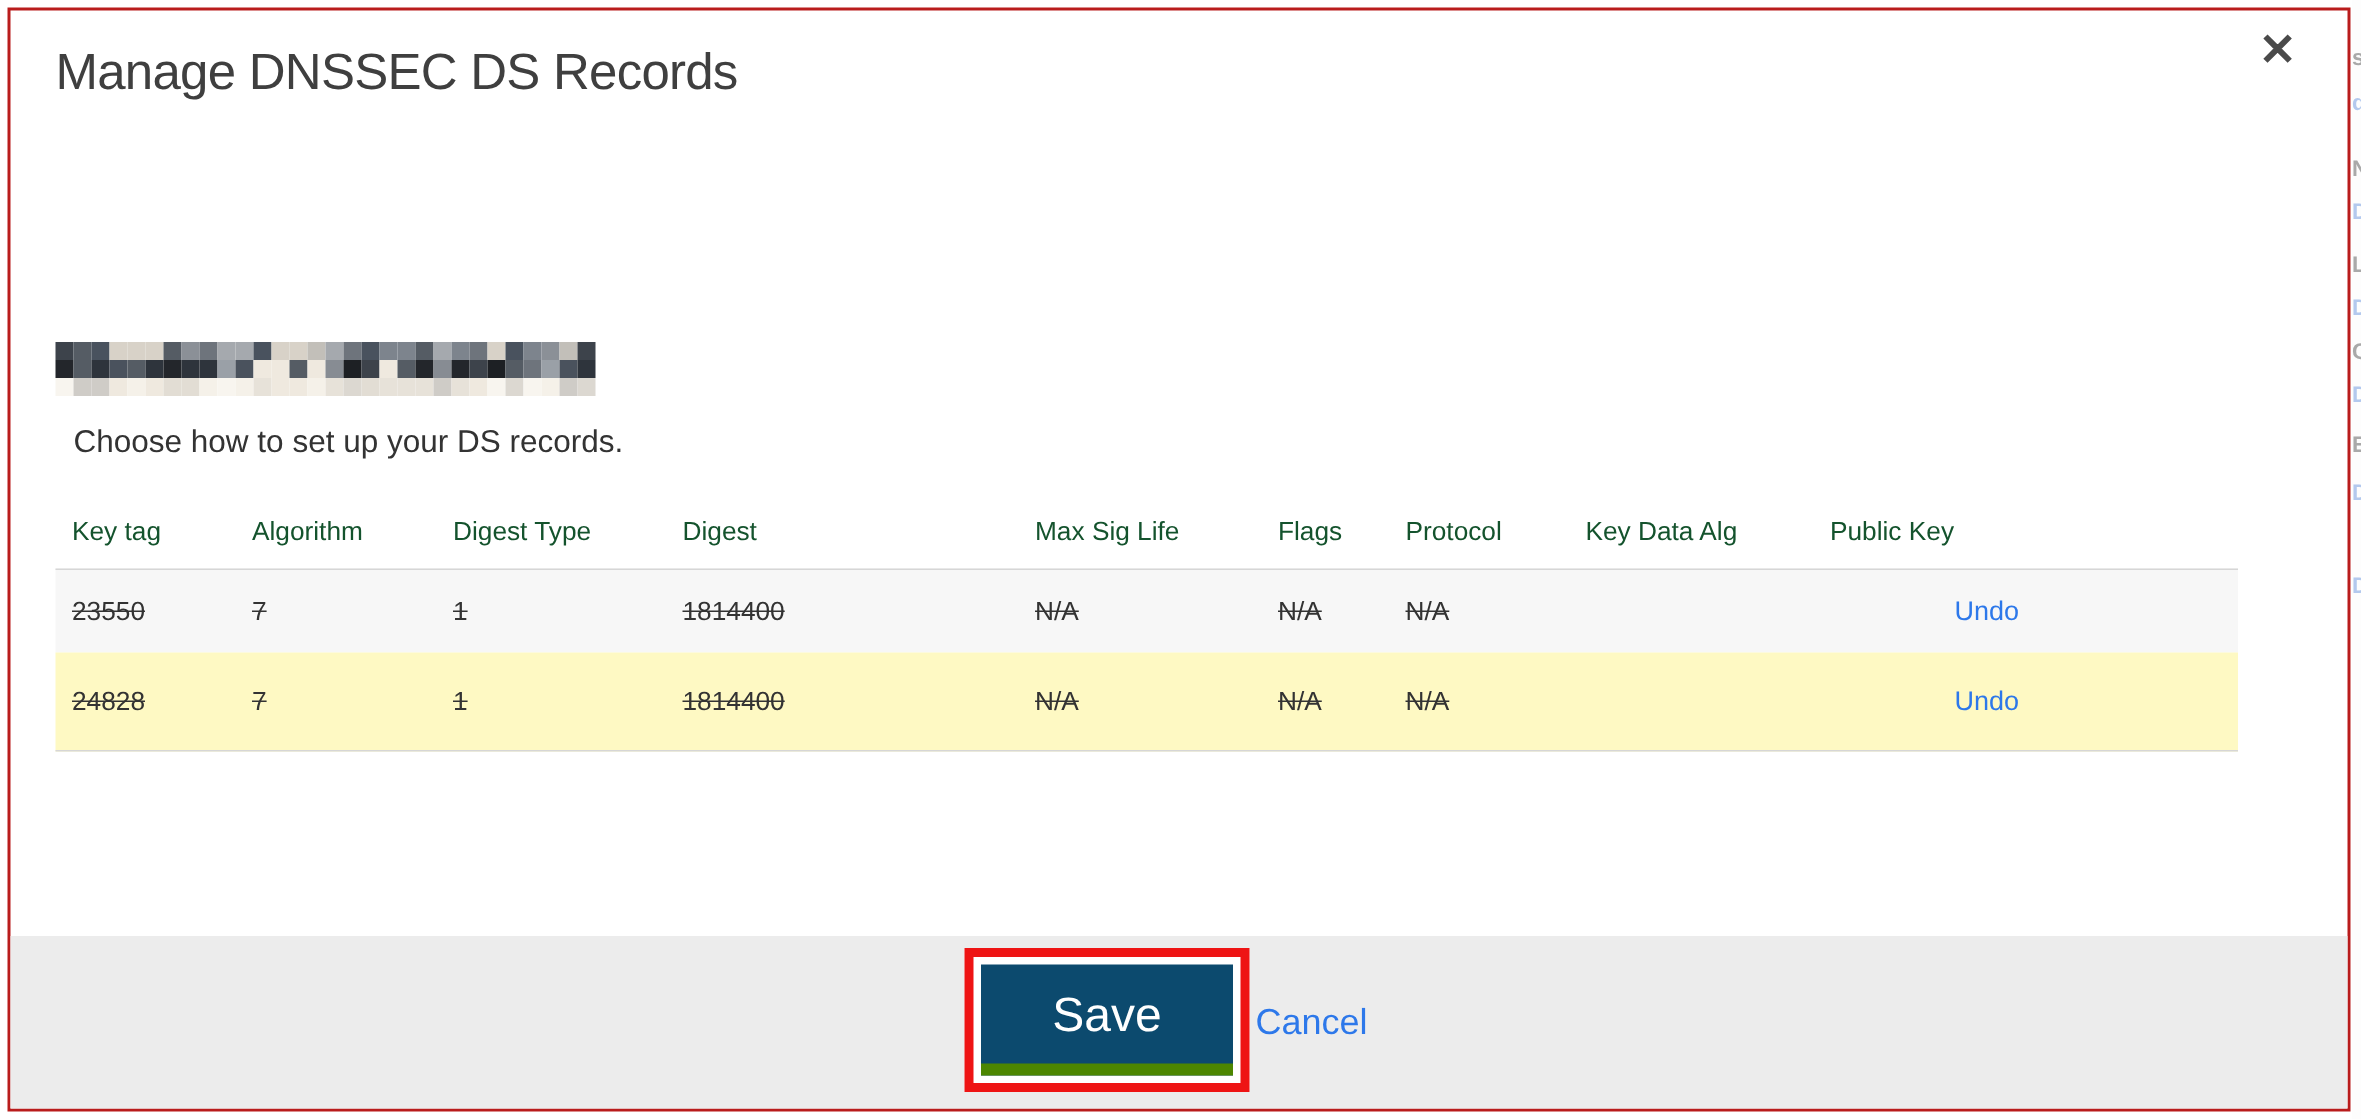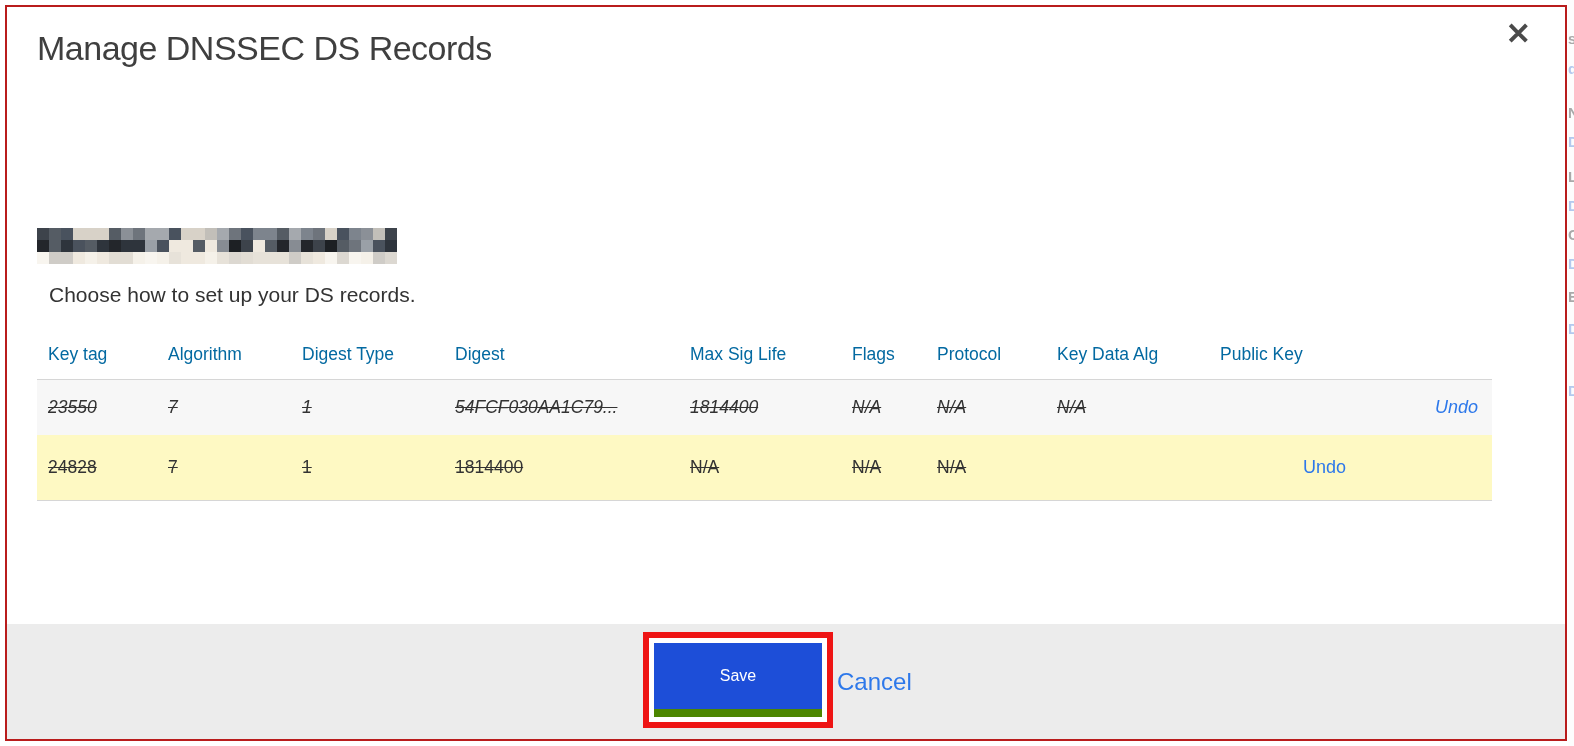--- a/index.html
+++ b/index.html
@@ -32,7 +32,7 @@
   .t-row { display:grid; padding-left:11px;
            grid-template-columns:120px 134px 153px 235px 162px 85px 120px 163px 140px 1fr;
            align-items:center; }
-  .t-head { height:50px; color:#0369a1; }
+  .t-head { height:50px; color:#14532d; }
   .t-body0 { height:56px; background:#f7f7f7; border-top:1px solid #d6d6d6;font-style:italic; }
   .t-body1 { height:66px; background:#fef9c3; border-bottom:1px solid #d6d6d6; }
   .struck { text-decoration:line-through; color:#333; }

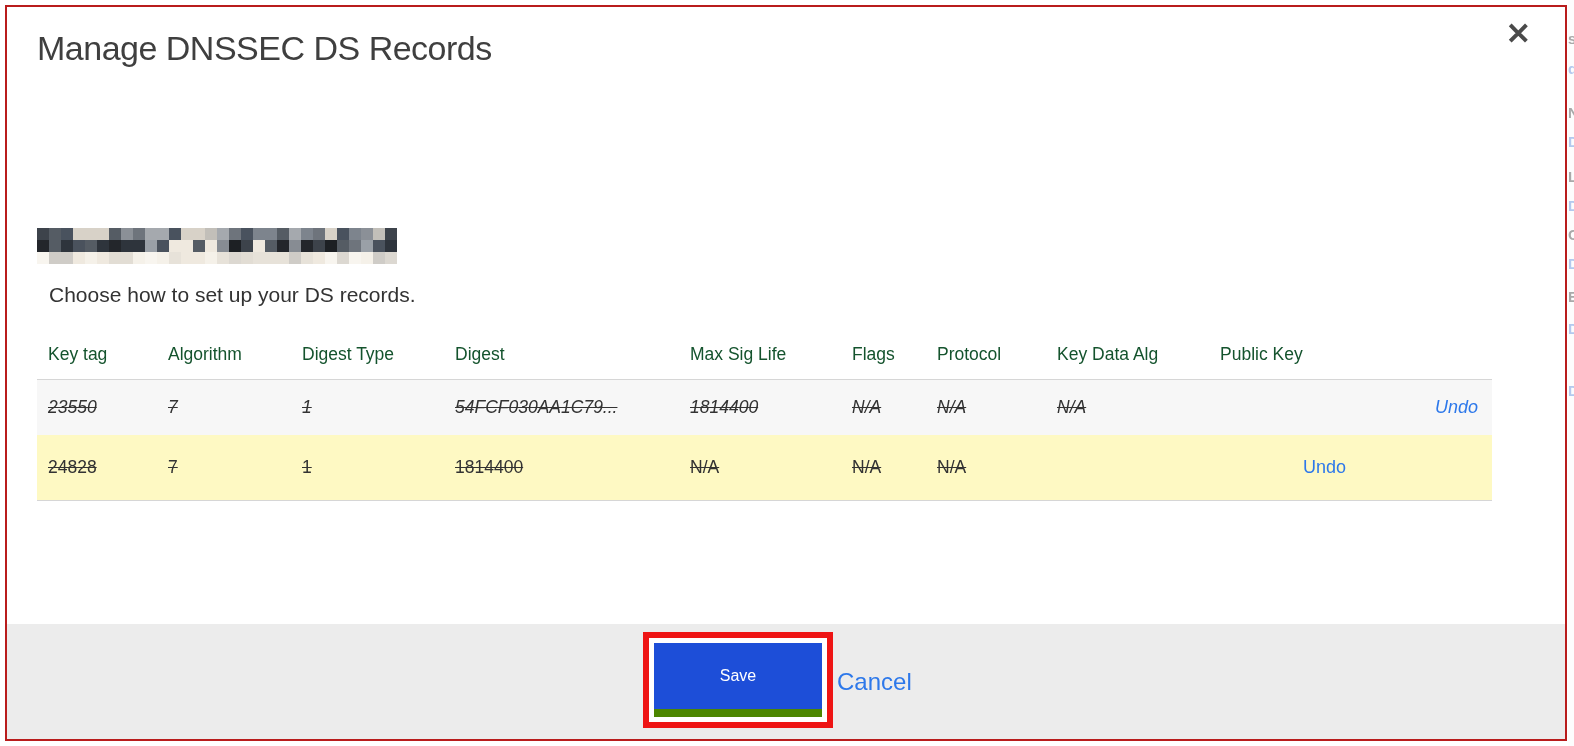--- a/index.html
+++ b/index.html
@@ -33,7 +33,7 @@
            grid-template-columns:120px 134px 153px 235px 162px 85px 120px 163px 140px 1fr;
            align-items:center; }
   .t-head { height:50px; color:#14532d; }
-  .t-body0 { height:56px; background:#f7f7f7; border-top:1px solid #d6d6d6;font-style:italic; }
+  .t-body0 { height:56px; background:#f7f7f7; border-top:1px solid #d6d6d6; }
   .t-body1 { height:66px; background:#fef9c3; border-bottom:1px solid #d6d6d6; }
   .struck { text-decoration:line-through; color:#333; }
   .undo-cell { text-align:right; padding-right:14px; }

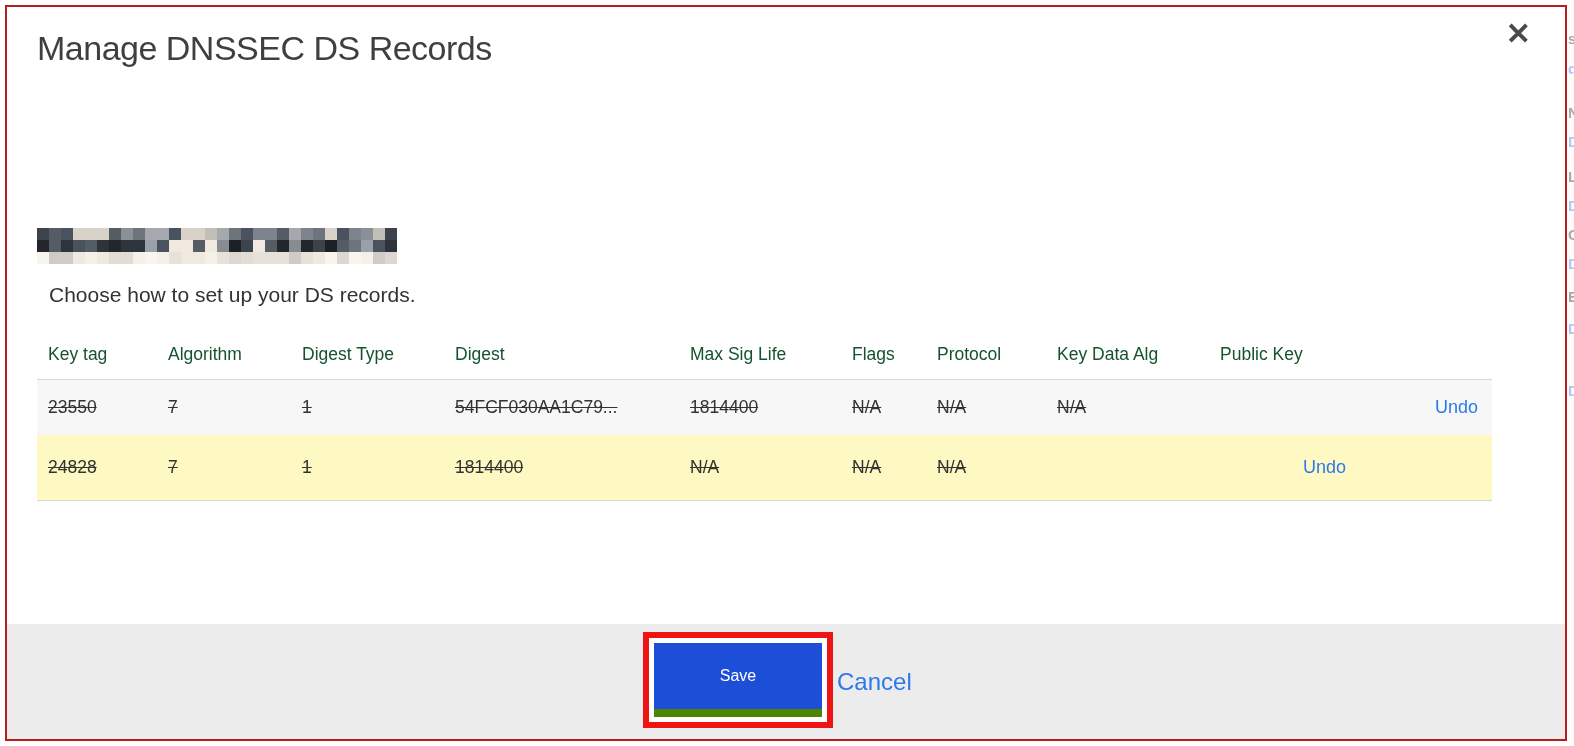--- a/index.html
+++ b/index.html
@@ -191,7 +191,6 @@
         <div class="struck">23550</div>
         <div class="struck">7</div>
         <div class="struck">1</div>
-        <div class="struck">54FCF030AA1C79...</div>
         <div class="struck">1814400</div>
         <div class="struck">N/A</div>
         <div class="struck">N/A</div>

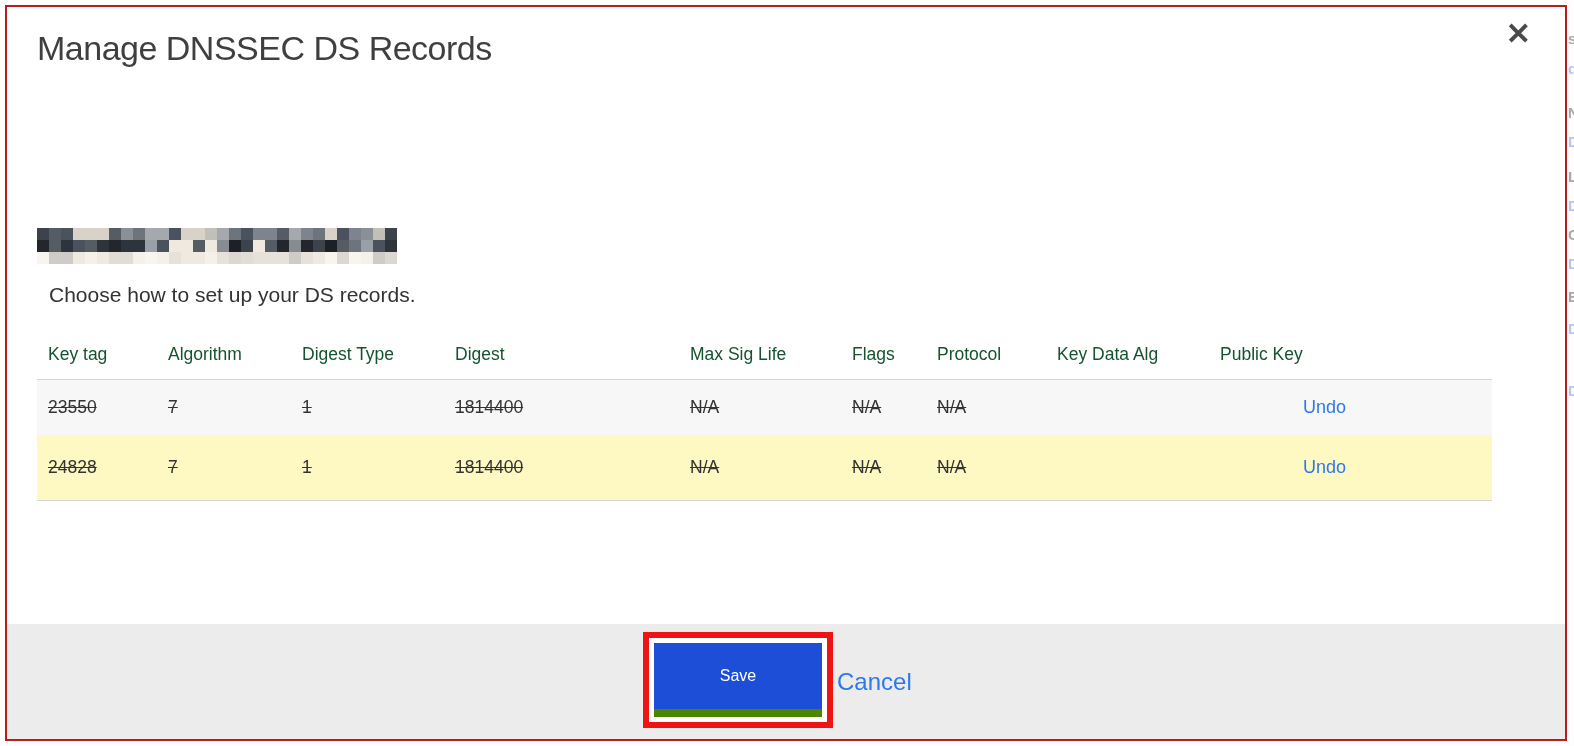--- a/index.html
+++ b/index.html
@@ -48,8 +48,8 @@
   .annotation-box { position:absolute; left:636px; top:8px; width:190px; height:96px;
                     border:6px solid #ee1414; background:#ffffff;
                     display:flex; align-items:center; justify-content:center; }
-  .save-btn { width:168px; height:74px; background:#1d4ed8; border:none;
-              border-bottom:8px solid #4c8600; color:#ffffff; font-size:16px;
+  .save-btn { width:168px; height:74px; background:#0c4a6e; border:none;
+              border-bottom:8px solid #4c8600; color:#ffffff; font-size:32px;
               font-family:"Liberation Sans", sans-serif; cursor:pointer; }
   .cancel-link { position:absolute; left:830px; top:44px; font-size:24px;
                  color:#2d78ea; text-decoration:none; cursor:pointer; }

